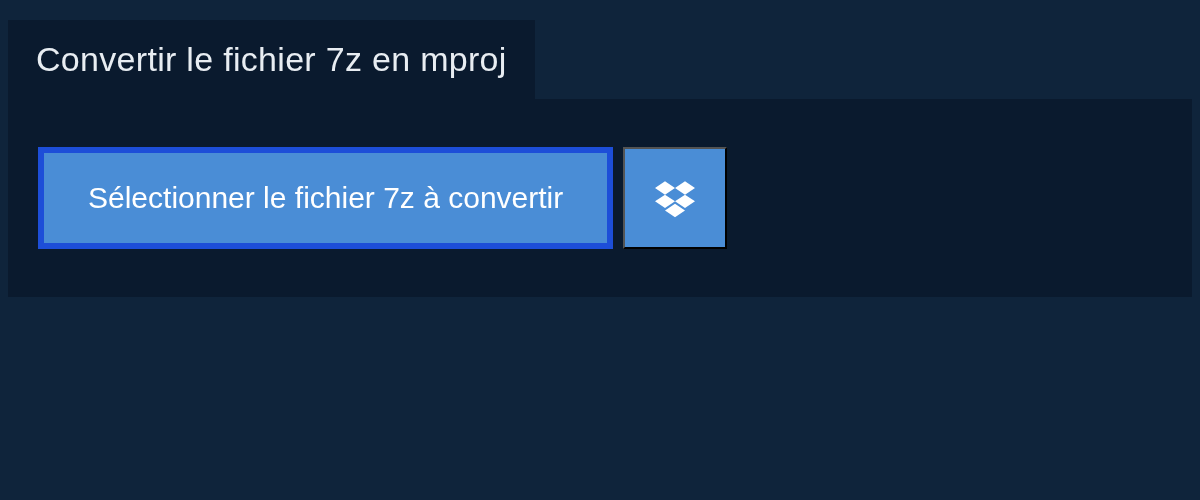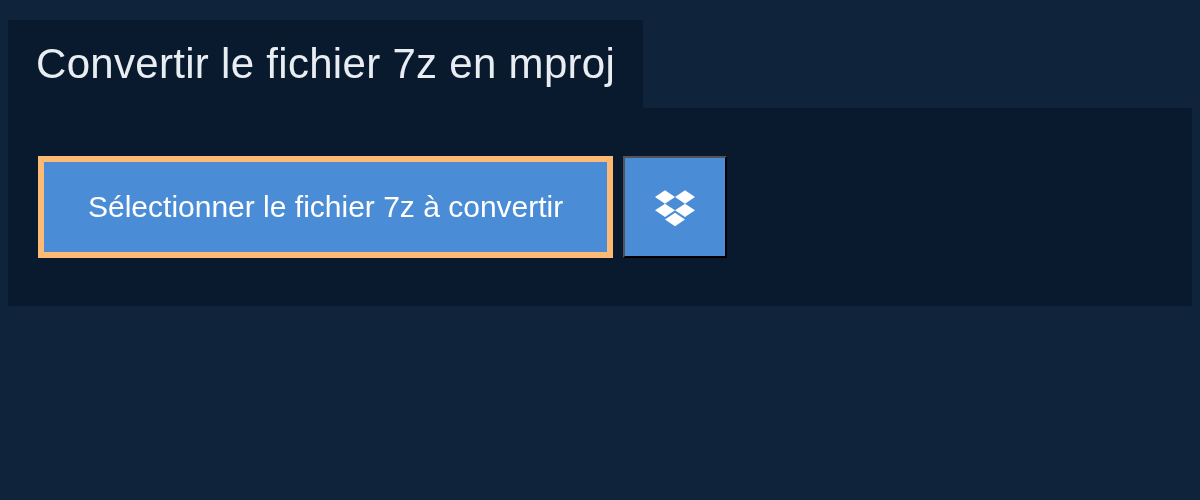--- a/index.html
+++ b/index.html
@@ -26,7 +26,7 @@
     }
     .header-title {
       color: #e8edf2;
-      font-size: 42px;
+      font-size: 34px;
       font-weight: 300;
       letter-spacing: 0.3px;
     }

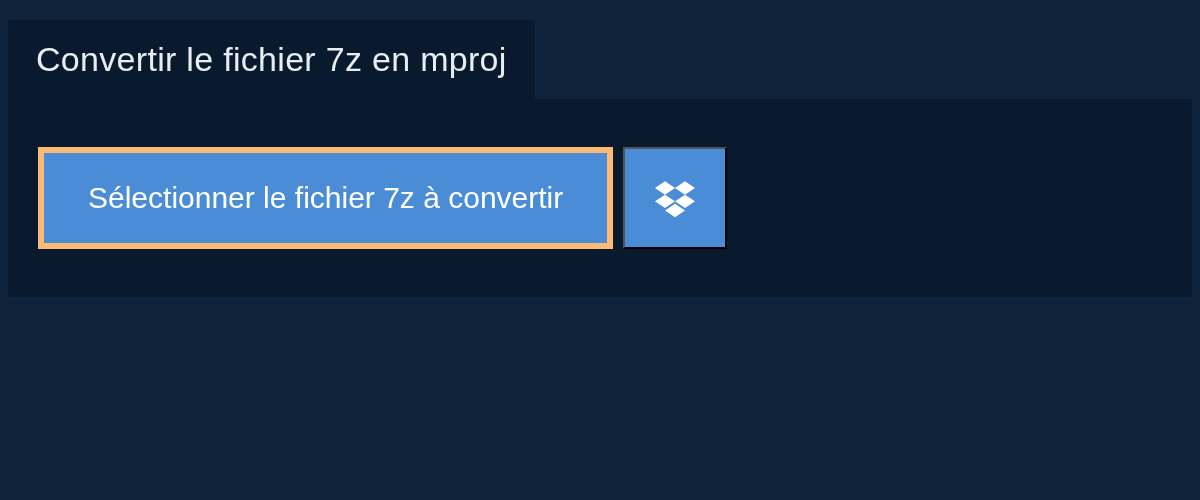--- a/index.html
+++ b/index.html
@@ -41,7 +41,7 @@
     }
     .select-button {
       background-color: #4a8dd6;
-      border: 6px solid #fdba74;
+      border: 6px solid #1d4ed8;
       color: #ffffff;
       font-size: 30px;
       font-weight: 300;

